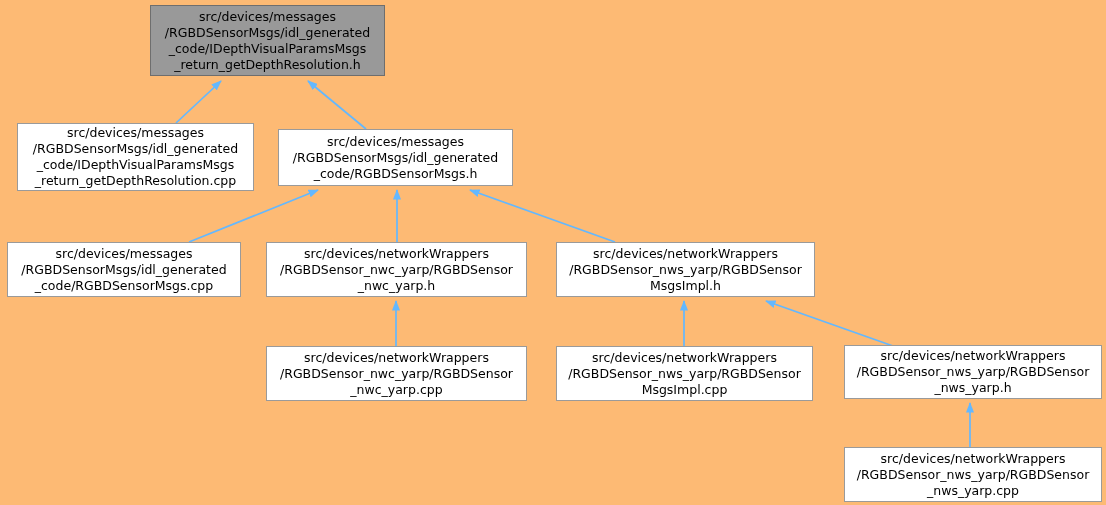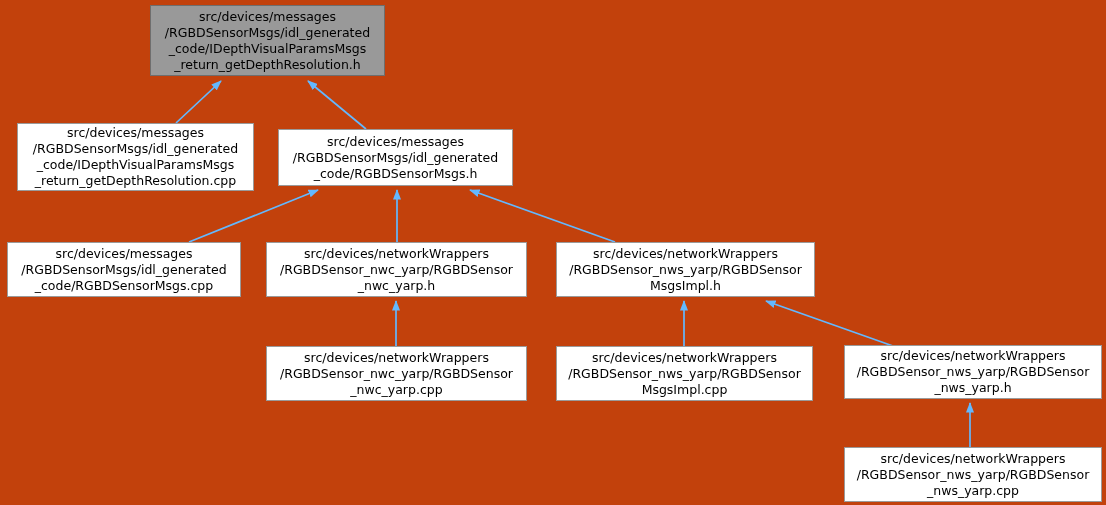--- a/index.html
+++ b/index.html
@@ -11,7 +11,7 @@
     position: relative;
     width: 1106px;
     height: 505px;
-    background: #c2410c;
+    background: #fdba74;
     font-family: "DejaVu Sans", "Liberation Sans", sans-serif;
     overflow: hidden;
   }

